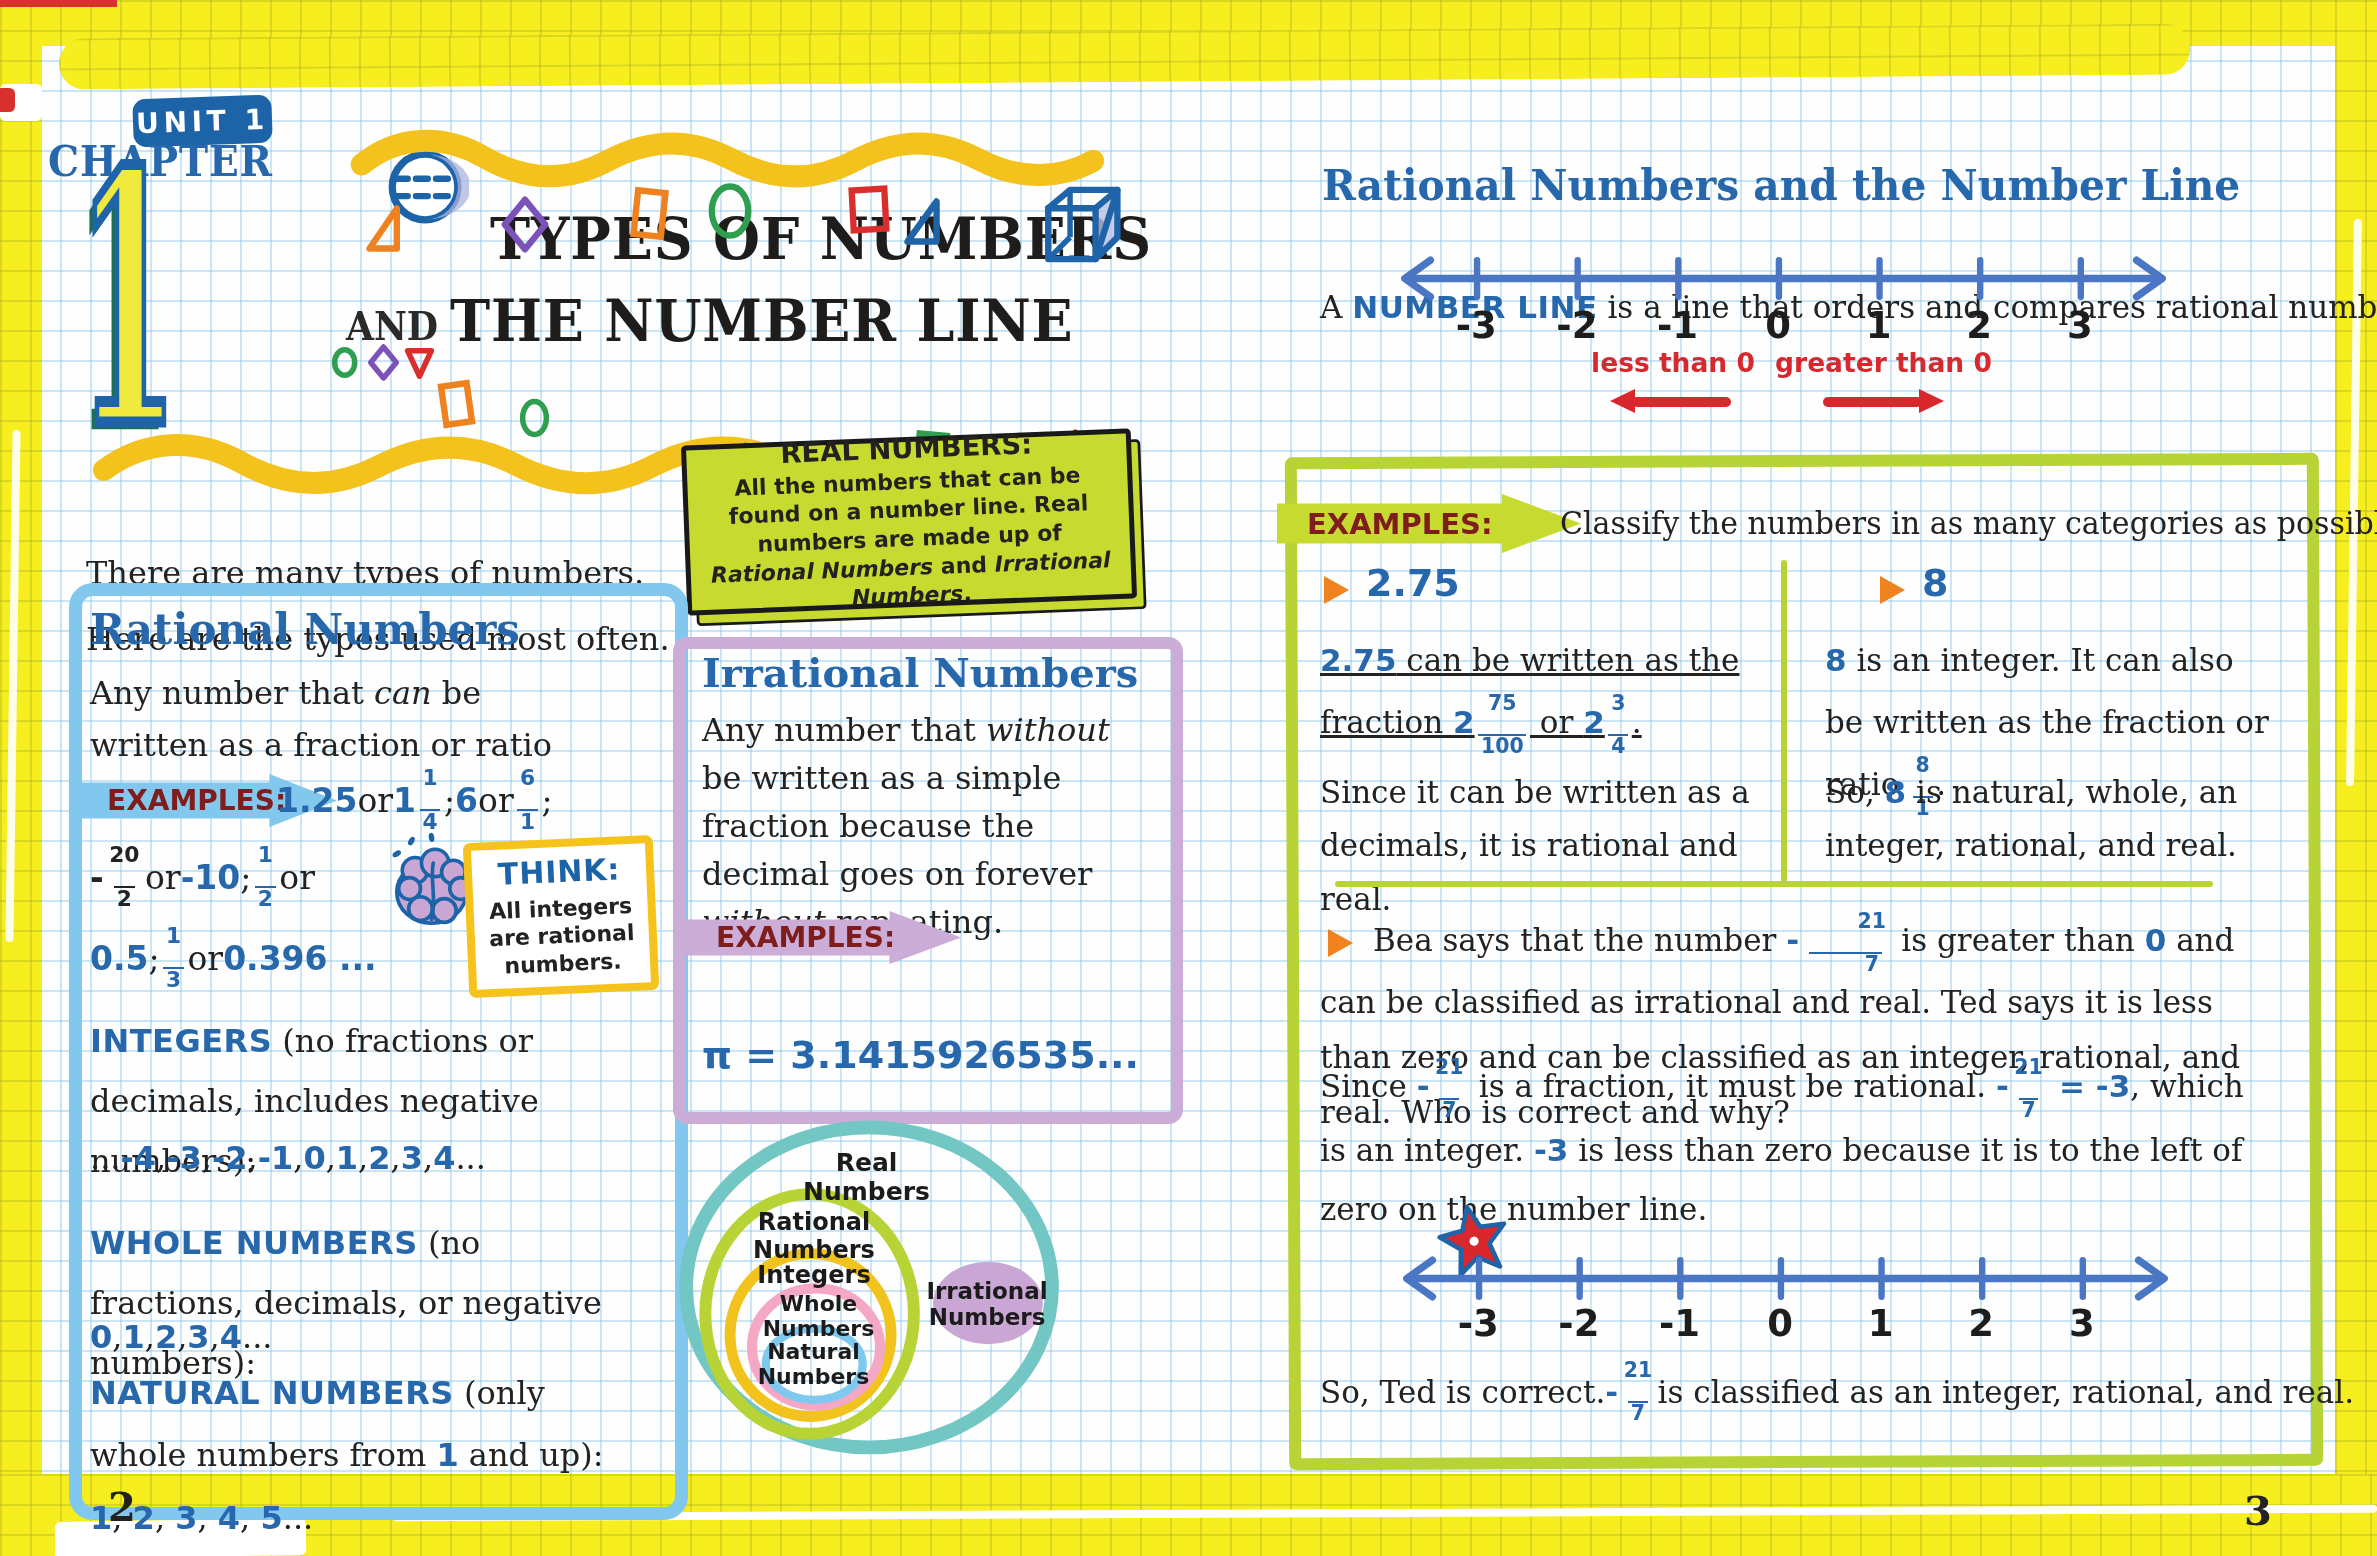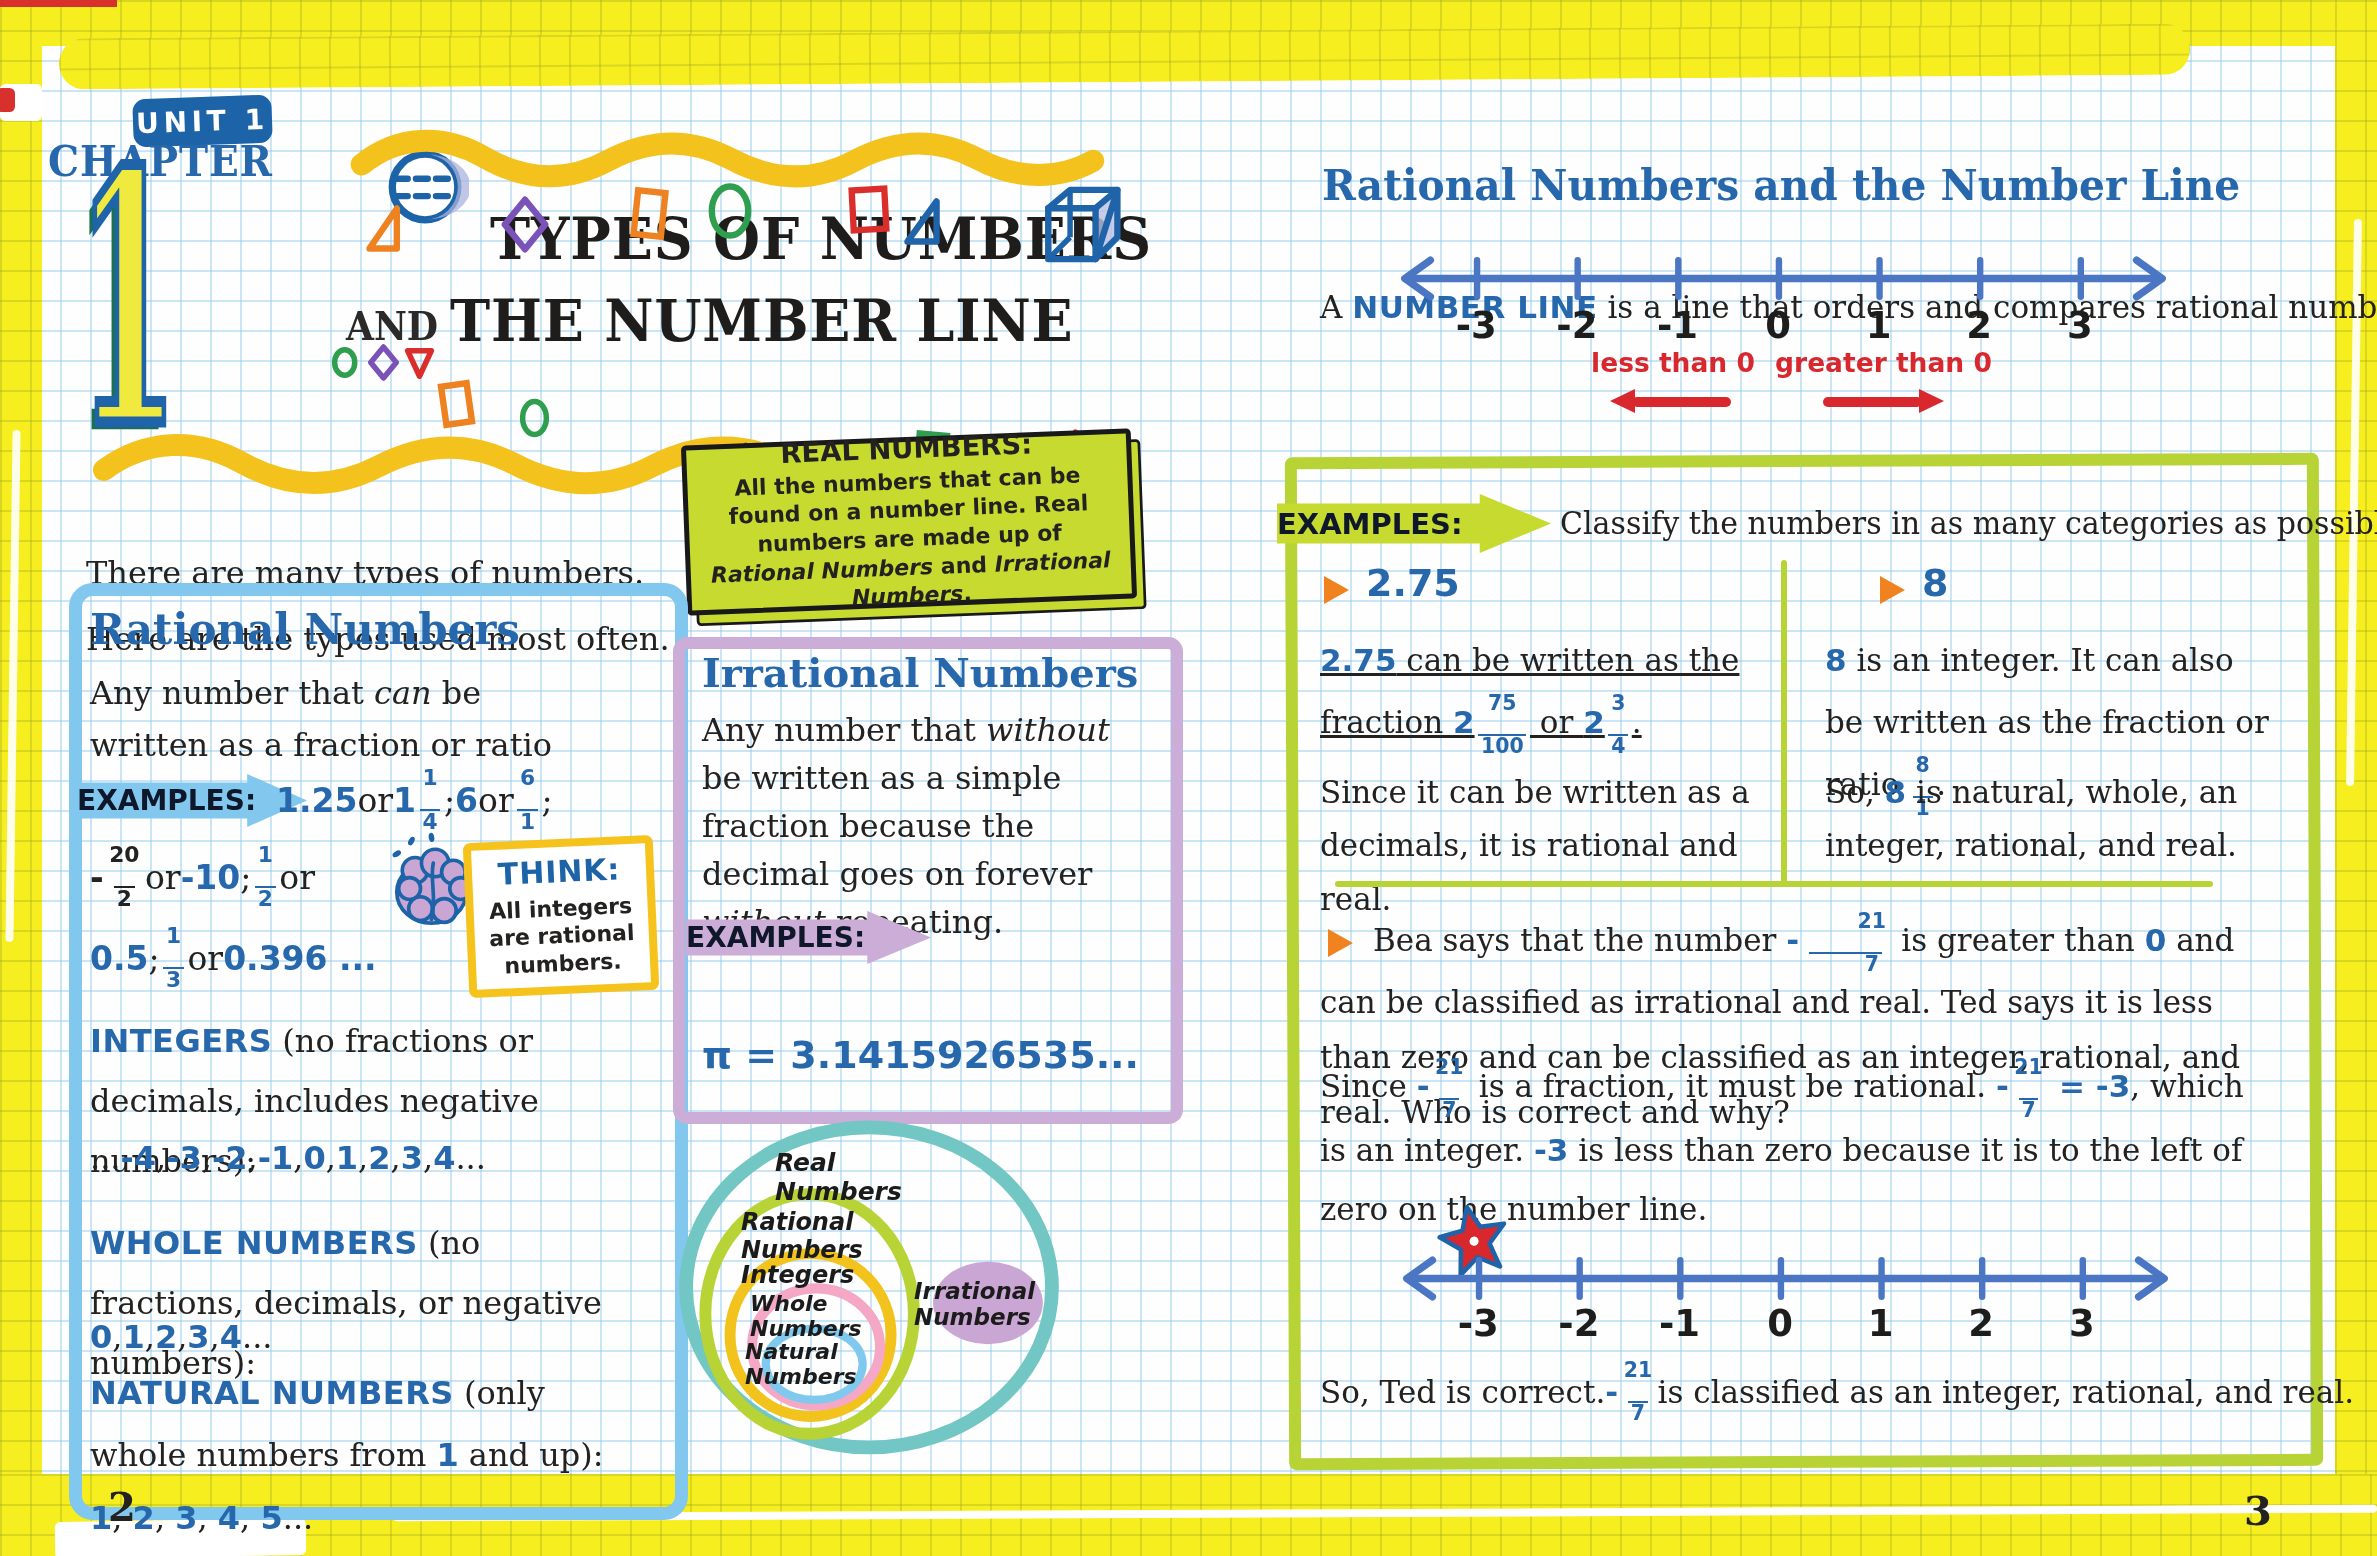--- a/index.html
+++ b/index.html
@@ -30,8 +30,8 @@
   .fr .fd{font-size:.66em;border-top:2.7px solid currentColor;padding:0 2.7px;margin-top:20px;}
 
   .bluehead{color:#2767ac;font-weight:900;font-family:"DejaVu Serif",serif;}
-  .arrowlabel{position:absolute;display:flex;align-items:center;padding-left:0;
-      font-family:"DejaVu Sans",sans-serif;font-weight:900;color:#0f172a;
+  .arrowlabel{position:absolute;display:flex;align-items:center;padding-left:30px;
+      font-family:"DejaVu Sans",sans-serif;font-weight:900;color:#7f1d1d;
       clip-path:polygon(0 16%,74% 16%,74% 0,100% 50%,74% 100%,74% 84%,0 84%);}
   .tri-bullet{width:0;height:0;border-left:25px solid #f0821f;
       border-top:14.6px solid transparent;border-bottom:14.6px solid transparent;}

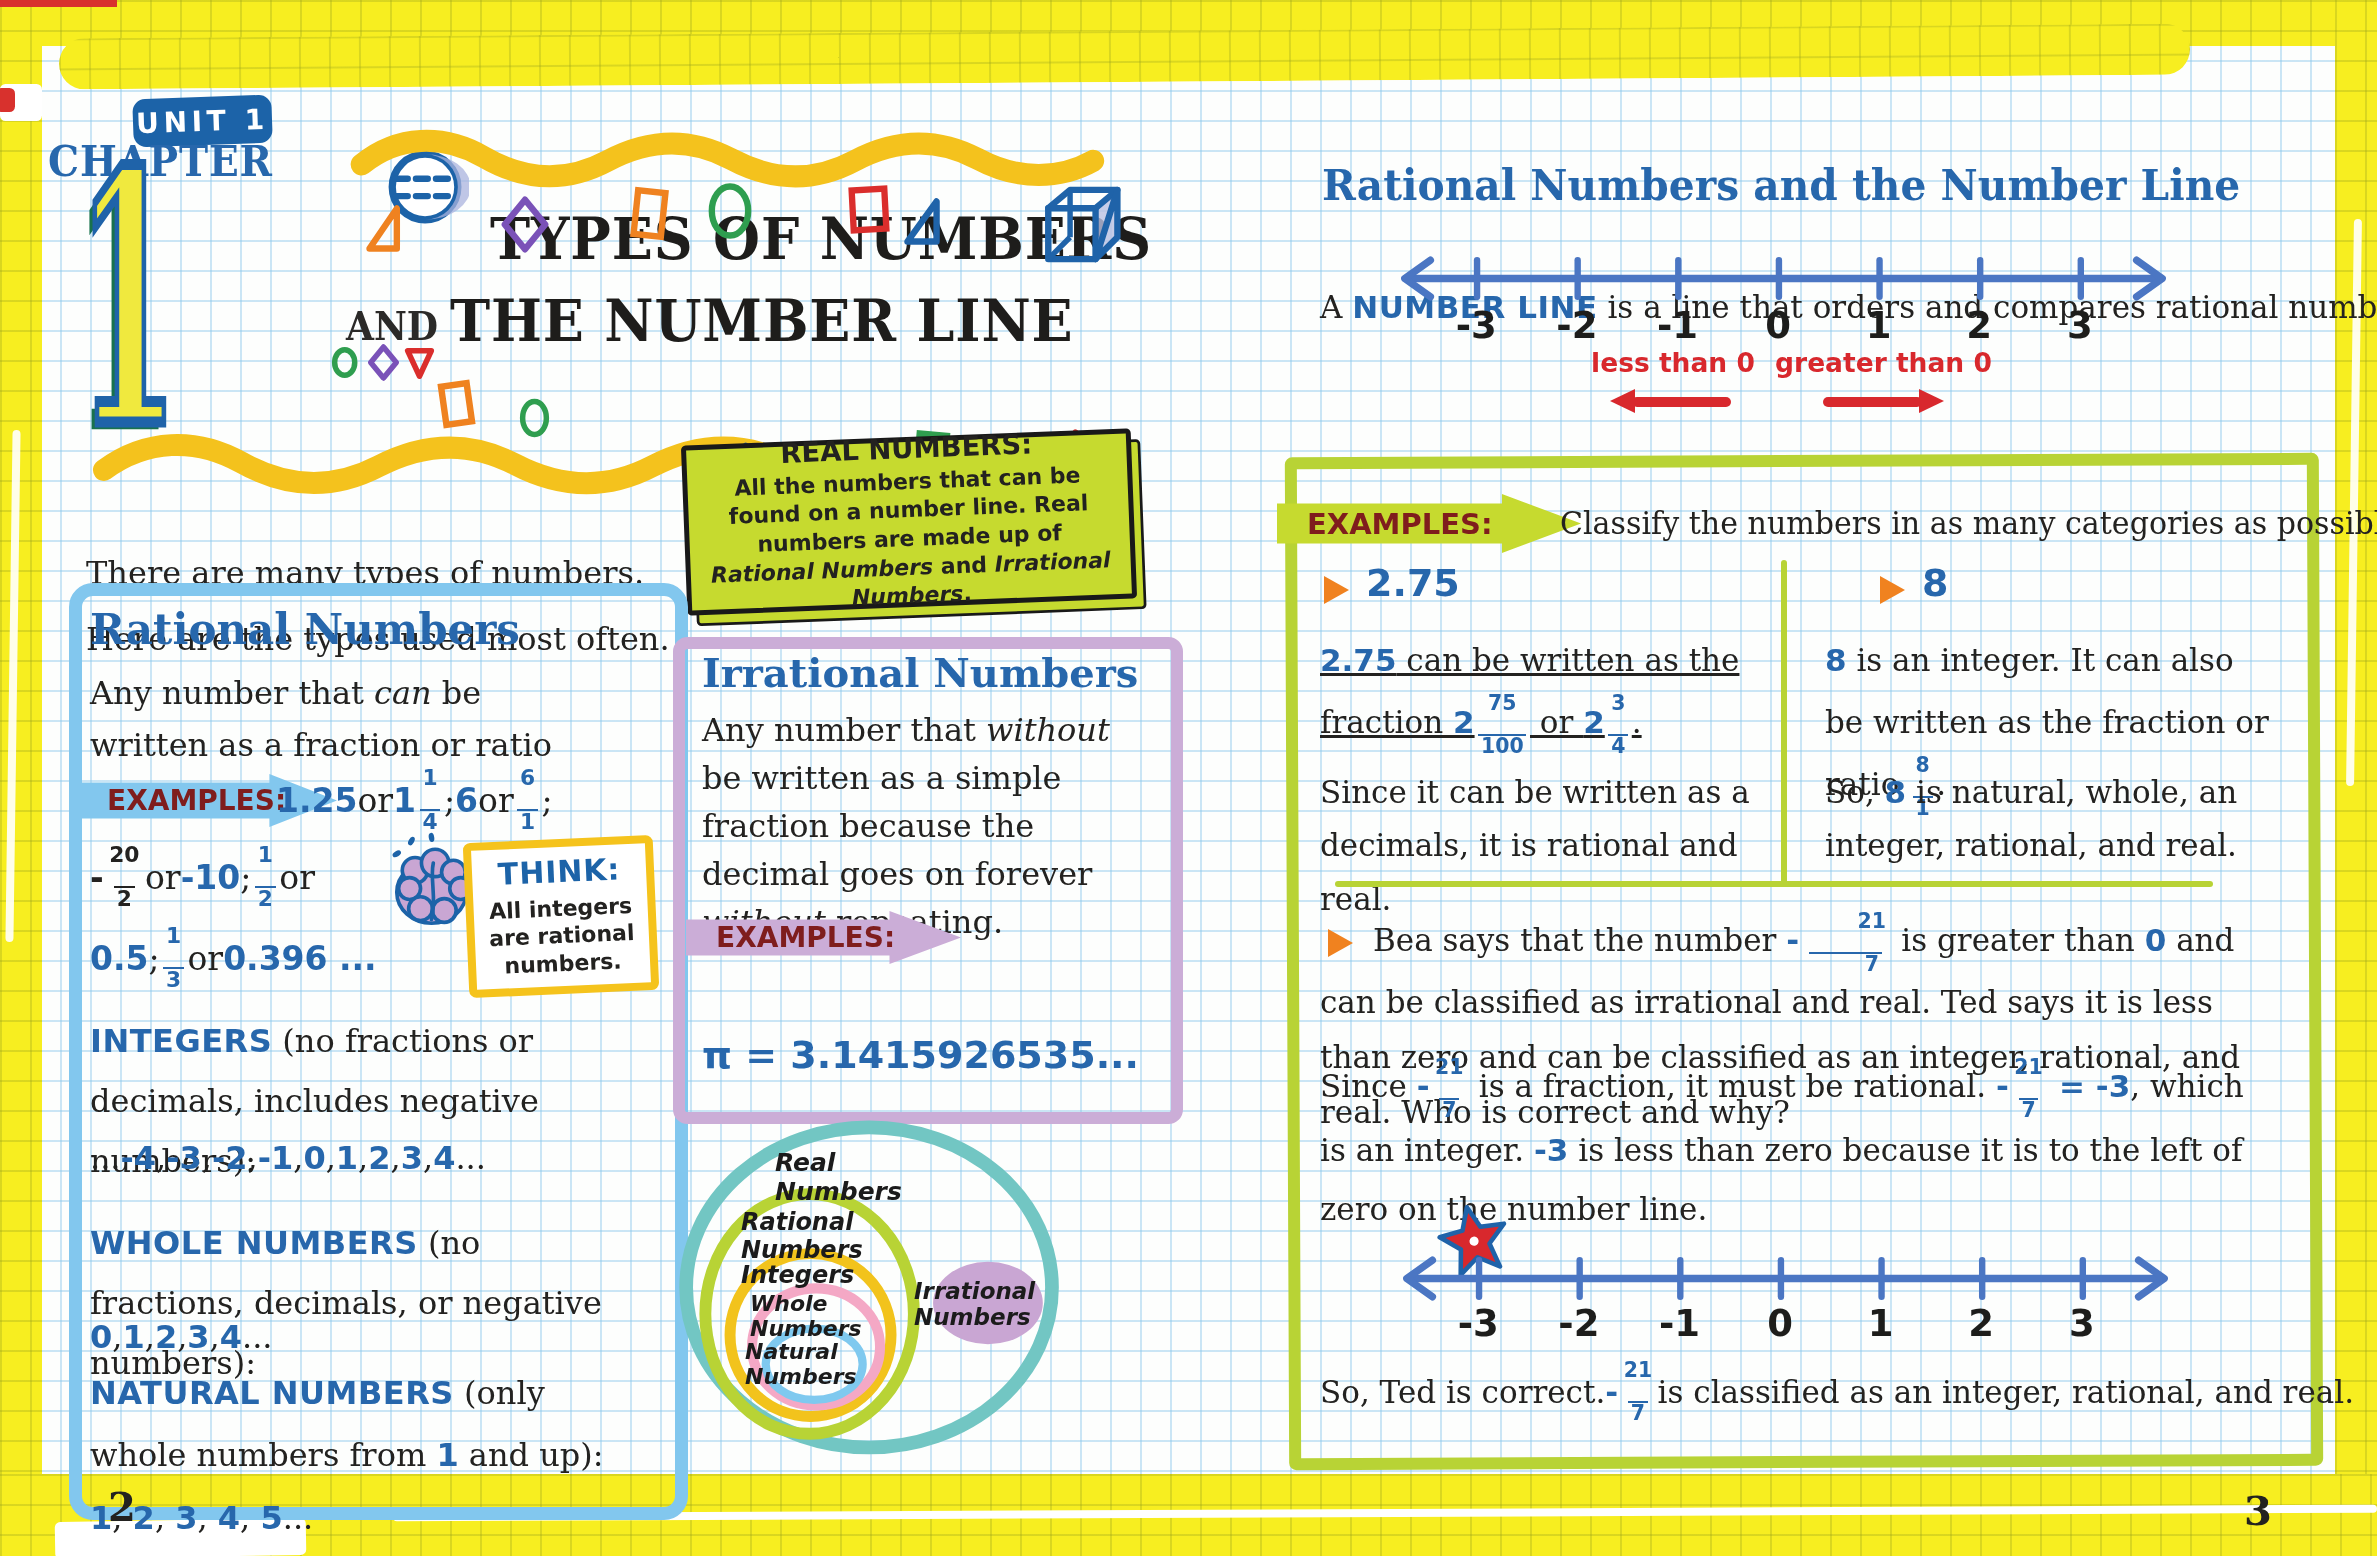--- a/index.html
+++ b/index.html
@@ -45,8 +45,8 @@
   .arrow-right{position:absolute;height:10px;background:#d8282d;border-radius:5.5px;}
   .arrow-right::before{content:"";position:absolute;right:-22px;top:-8.2px;width:0;height:0;
       border-left:25px solid #d8282d;border-top:12.8px solid transparent;border-bottom:12.8px solid transparent;}
-  .vlabel{position:absolute;text-align:left;font-family:"DejaVu Sans",sans-serif;
-      font-weight:600;color:#1b1b1b;line-height:1.15;font-style:italic;}
+  .vlabel{position:absolute;text-align:center;font-family:"DejaVu Sans",sans-serif;
+      font-weight:600;color:#1b1b1b;line-height:1.15;}
 </style>
 </head>
 <body>

